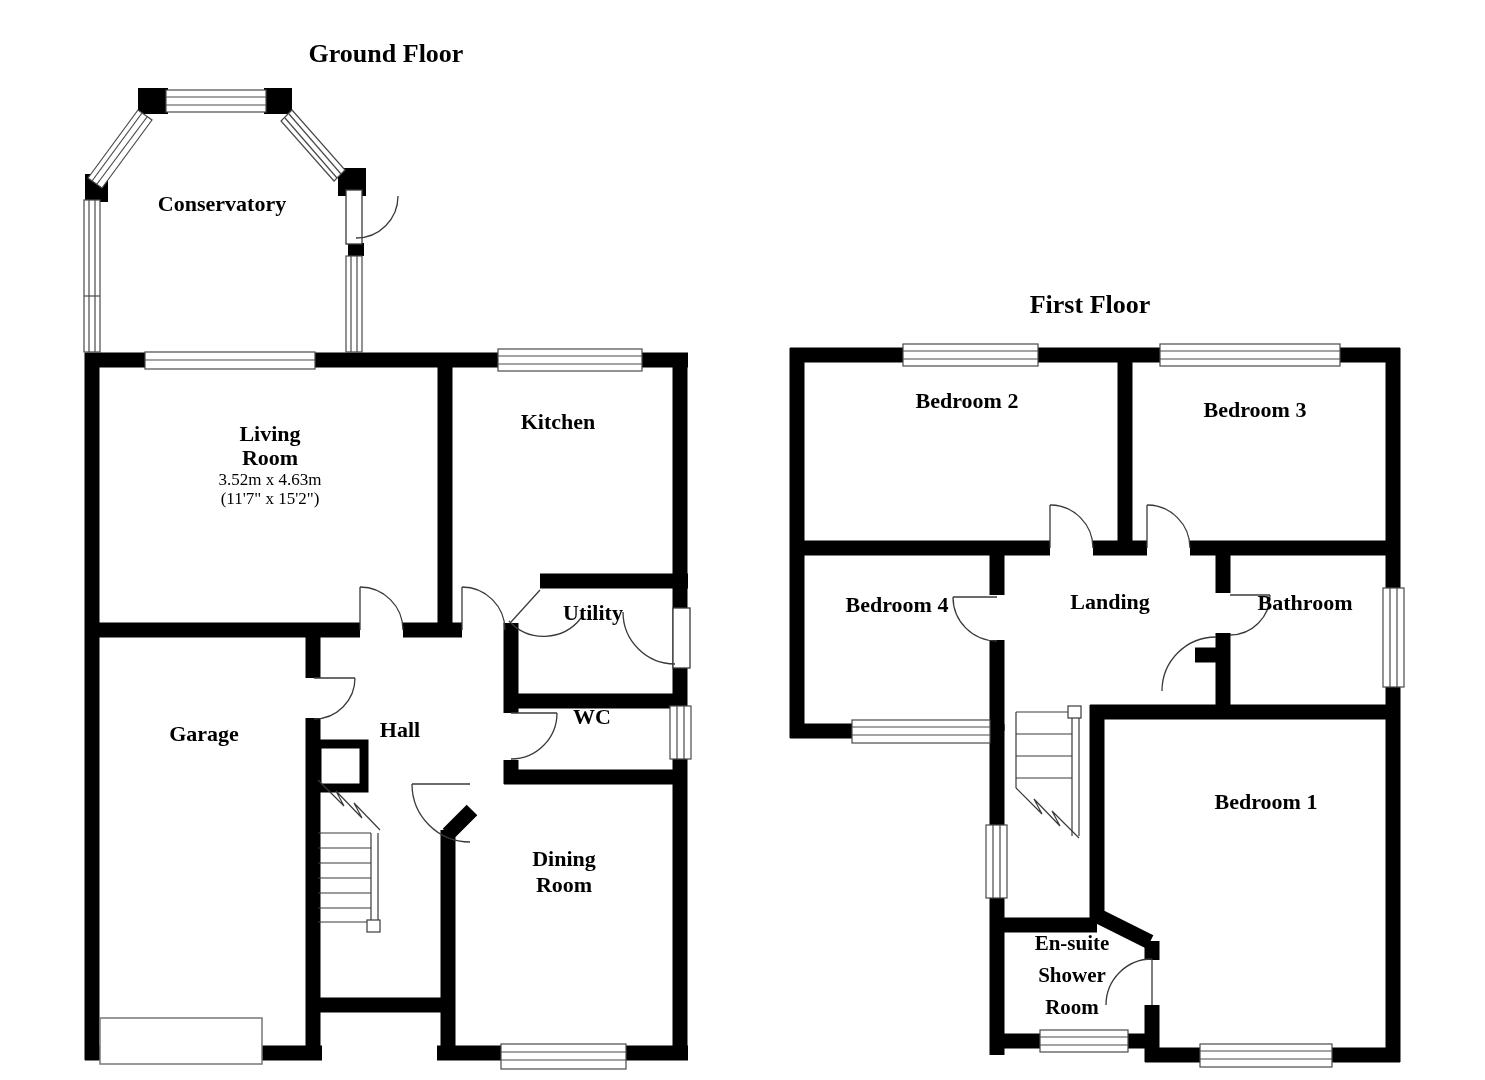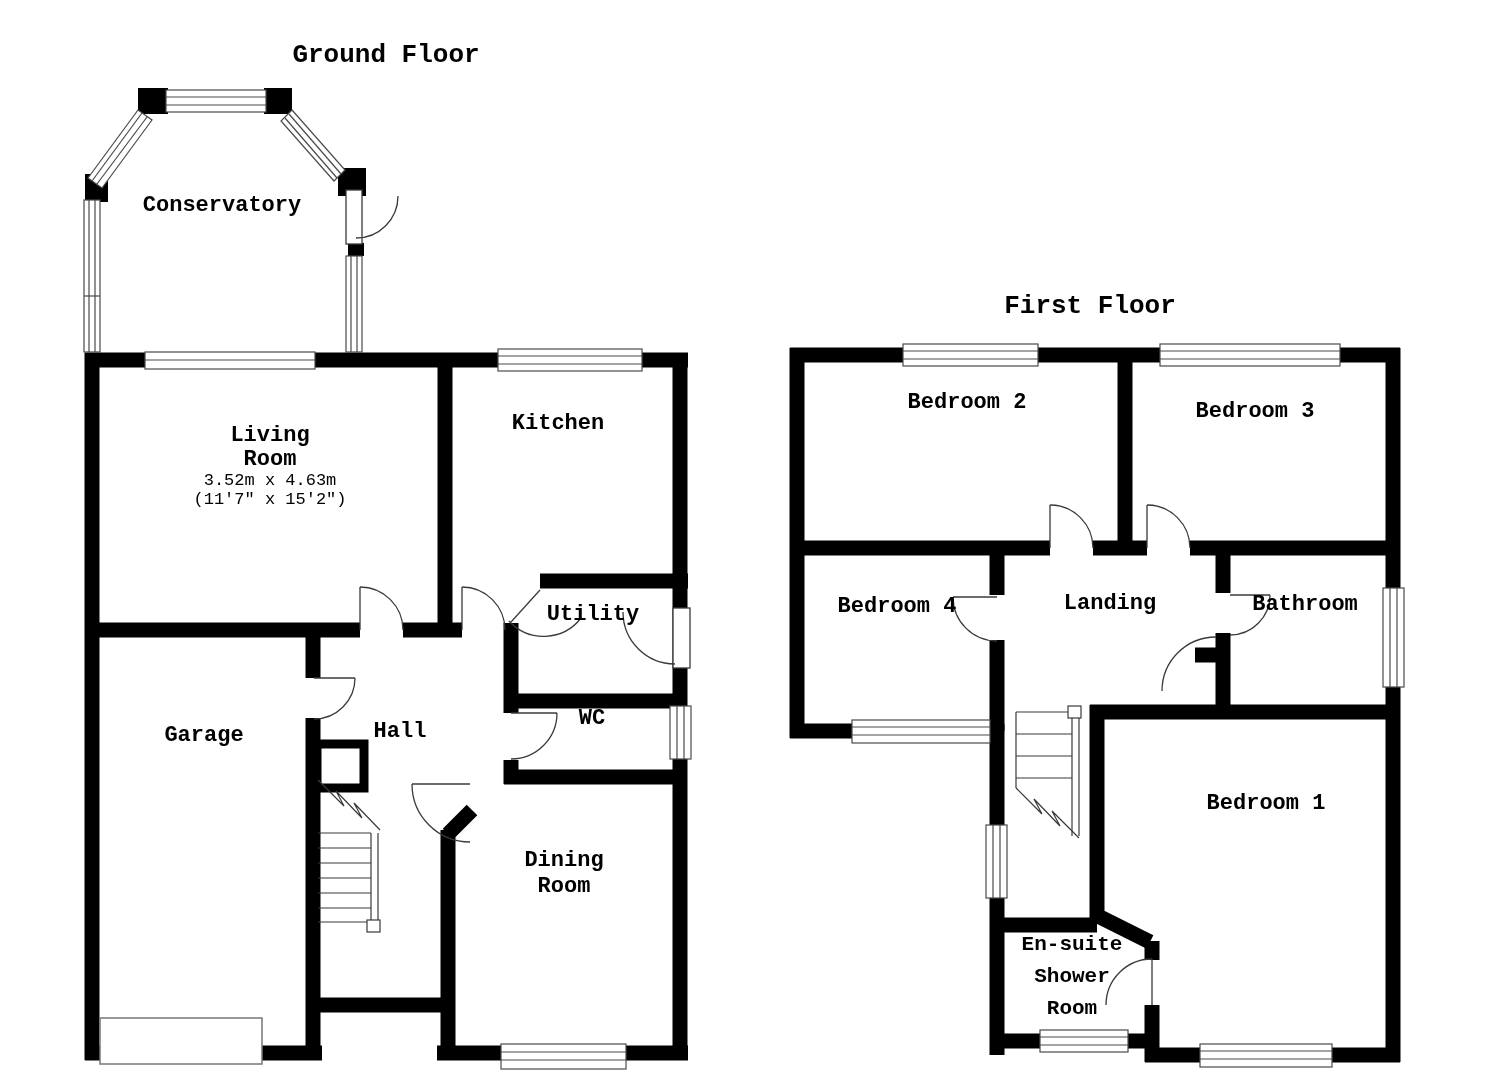--- a/index.html
+++ b/index.html
@@ -7,7 +7,7 @@
     position:relative;
     width:1485px;height:1080px;
     background:#ffffff;
-    font-family:Liberation Mono, monospace;
+    font-family:Liberation Serif, serif;
     overflow:hidden;
   }
   svg{display:block;}

